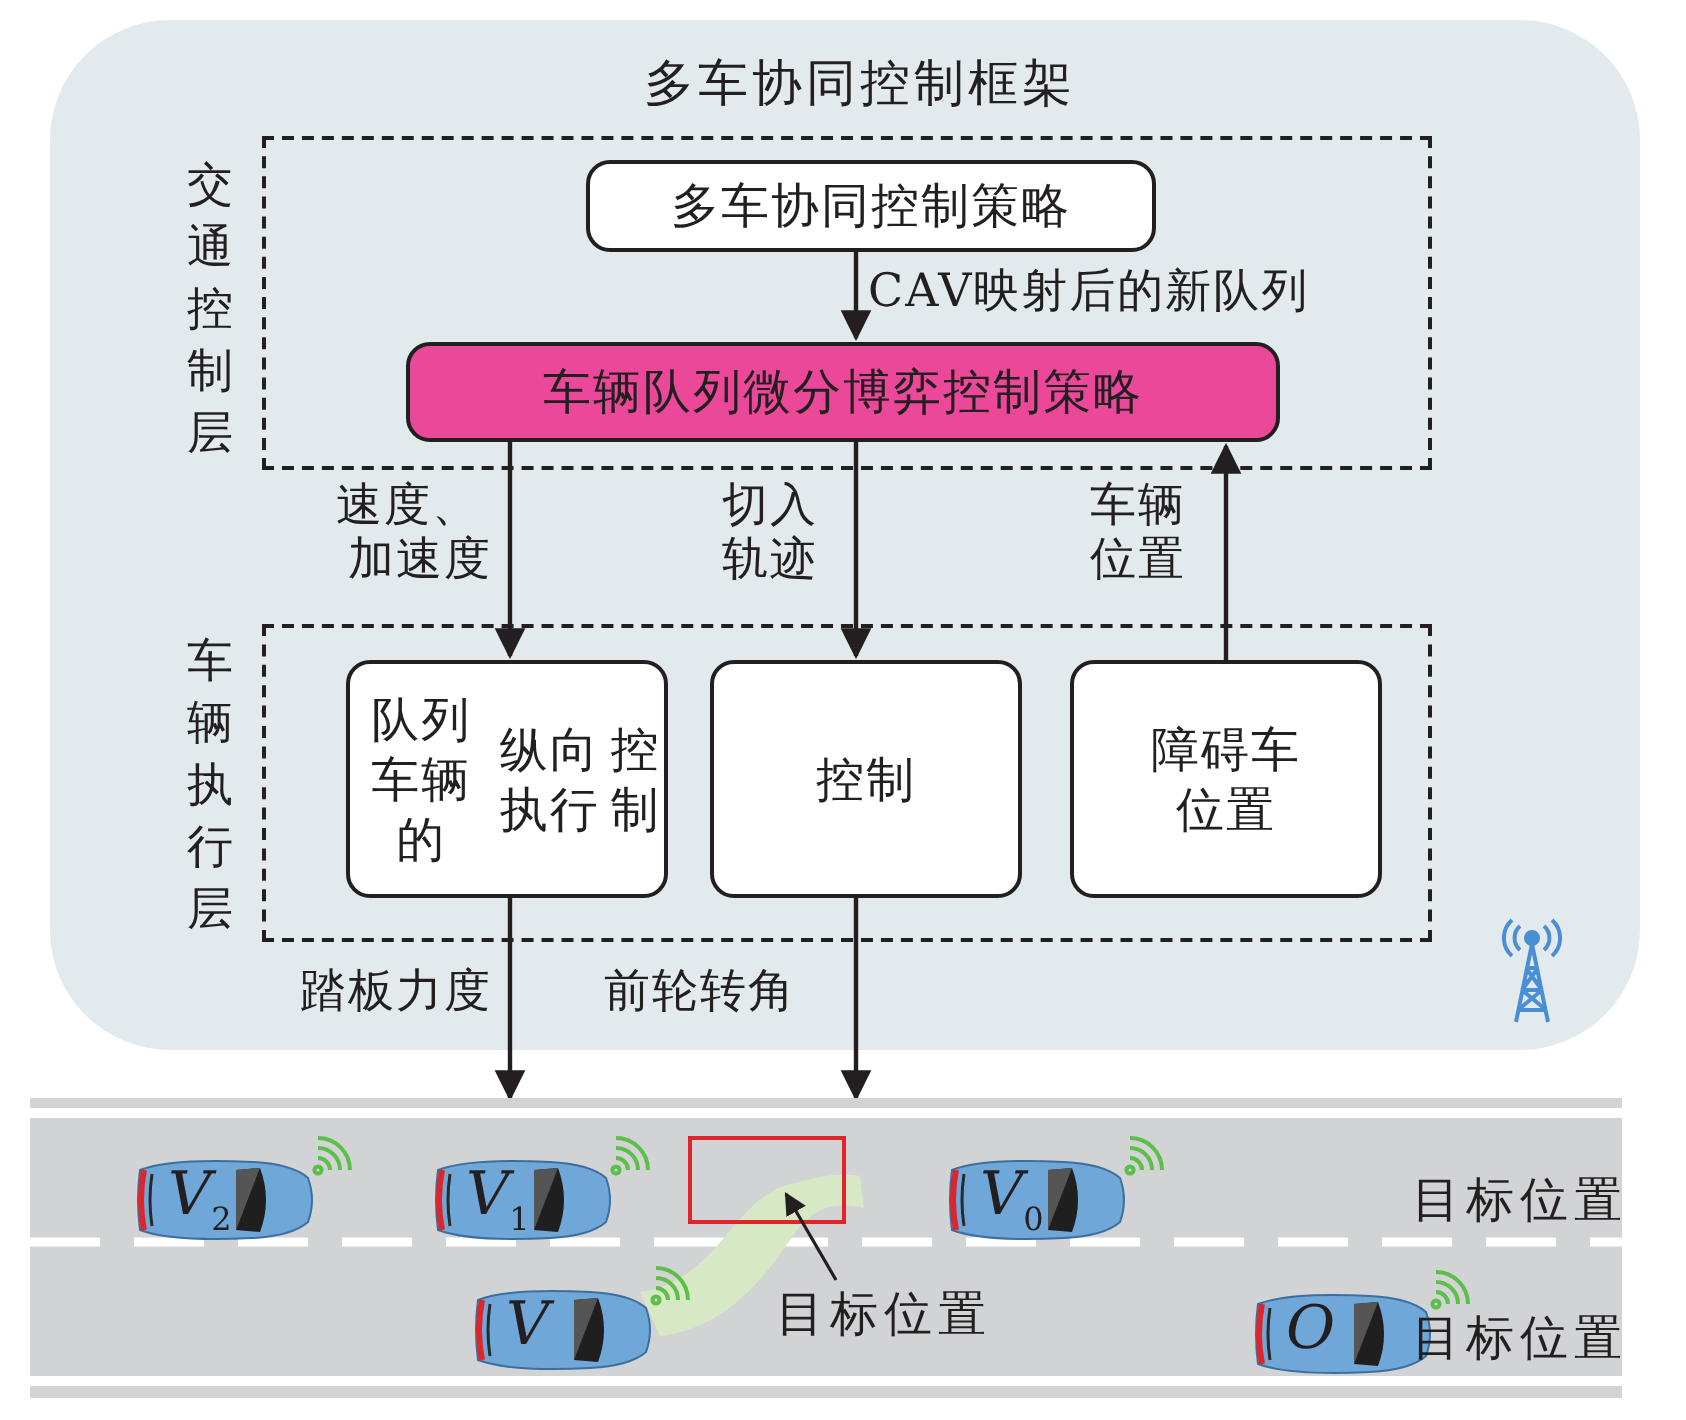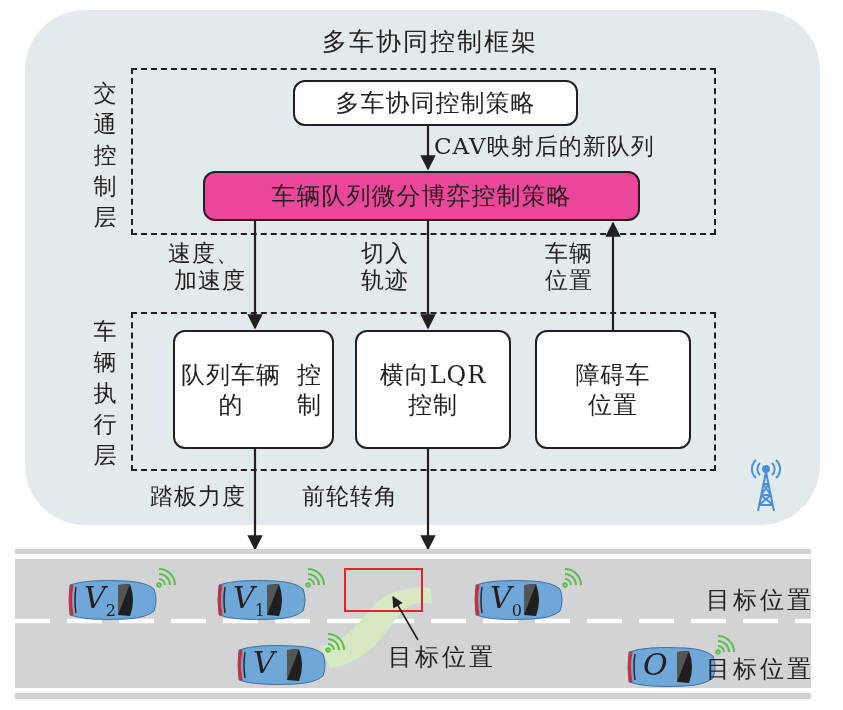--- a/index.html
+++ b/index.html
@@ -41,6 +41,7 @@
 
 <div class="abs box" style="left:173px;top:330px;width:161px;height:119px;flex-direction:row;">
   <span>队列车辆的</span>
+  <span>纵向执行</span>
   <span>控制</span>
 </div>
 <div class="abs box" style="left:355px;top:330px;width:156px;height:119px;flex-direction:column;">

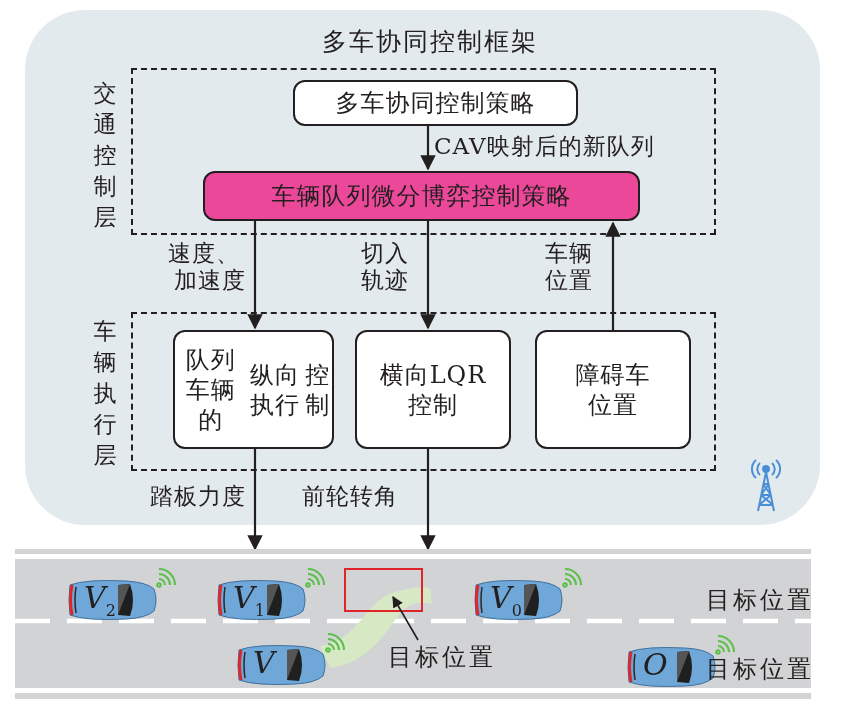--- a/index.html
+++ b/index.html
@@ -45,7 +45,6 @@
   <span>控制</span>
 </div>
 <div class="abs box" style="left:355px;top:330px;width:156px;height:119px;flex-direction:column;">
-  <span>横向LQR</span>
   <span>控制</span>
 </div>
 <div class="abs box" style="left:535px;top:330px;width:156px;height:119px;flex-direction:column;">

